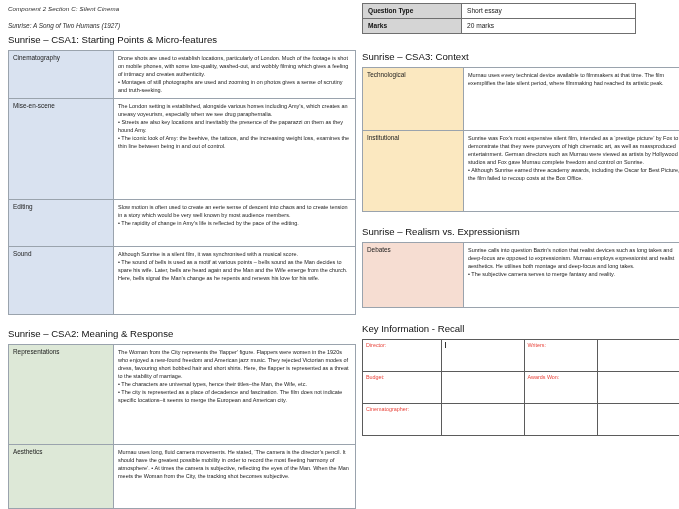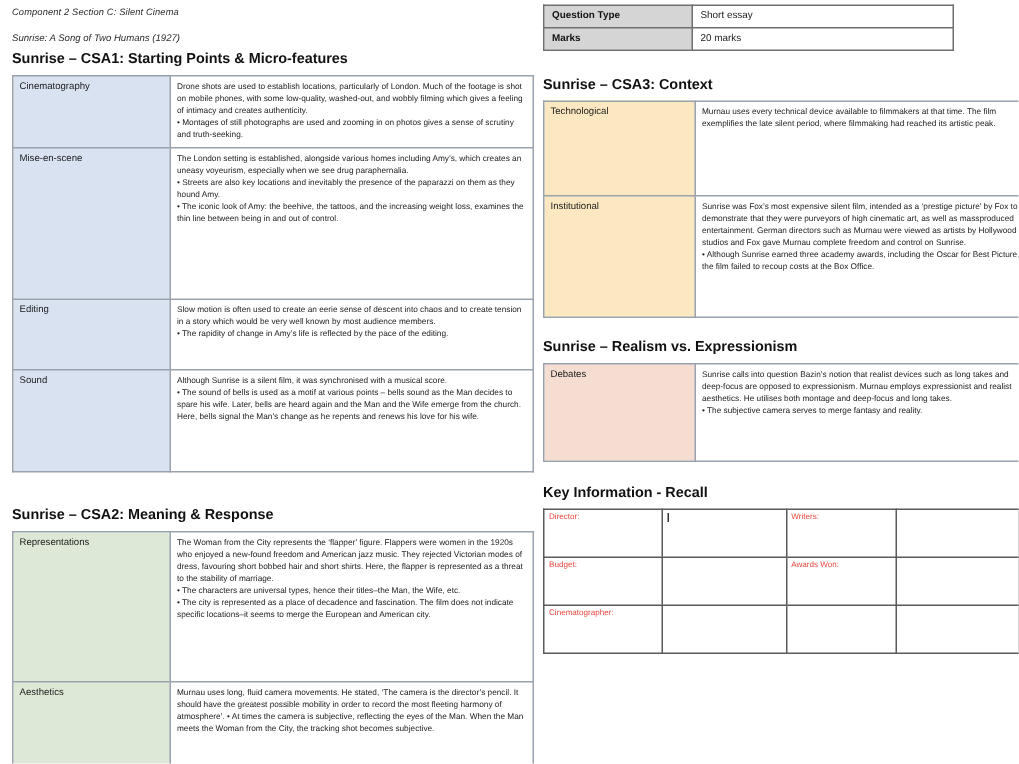--- a/index.html
+++ b/index.html
@@ -49,7 +49,7 @@
   }
   .sec-title {
     font-size: 9.6px;
-    font-weight: bold;
+    font-weight: normal;
     color: #111111;
     margin: 0 0 5px 0;
     line-height: 1.15;

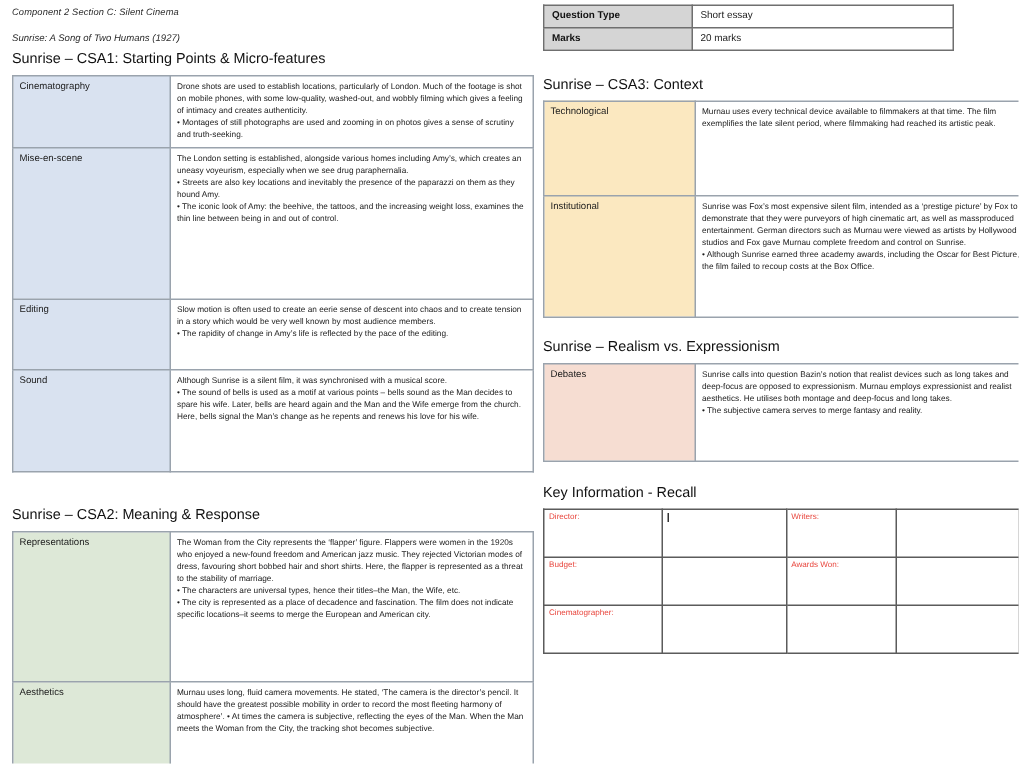--- a/index.html
+++ b/index.html
@@ -54,7 +54,7 @@
     margin: 0 0 5px 0;
     line-height: 1.15;
   }
-  .sec-title.spaced { margin-top: 23px; }
+  .sec-title.spaced { margin-top: 13px; }
 
   
   table.grid {

